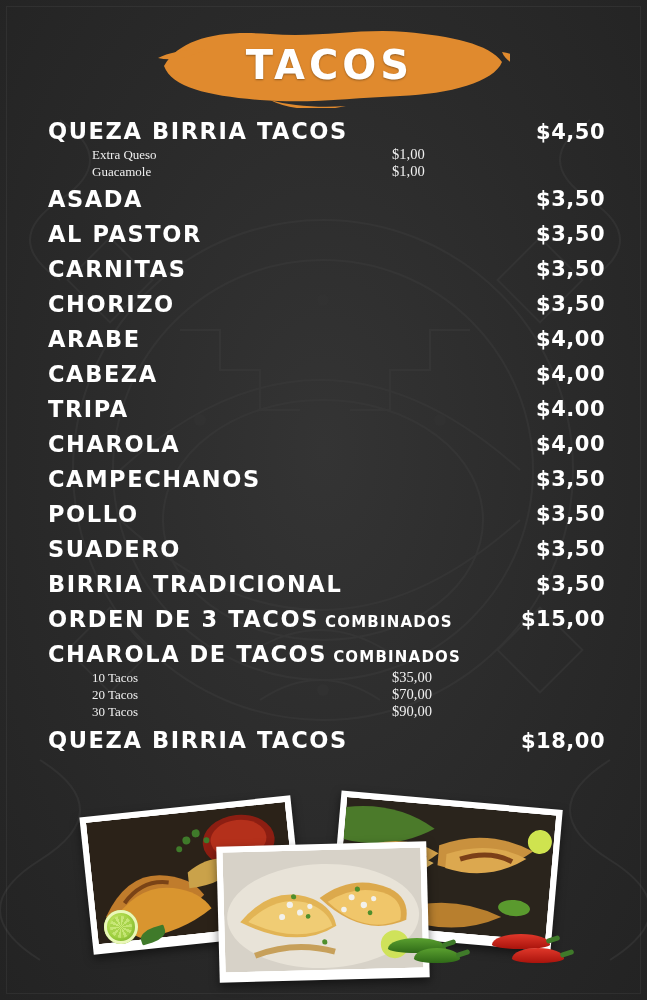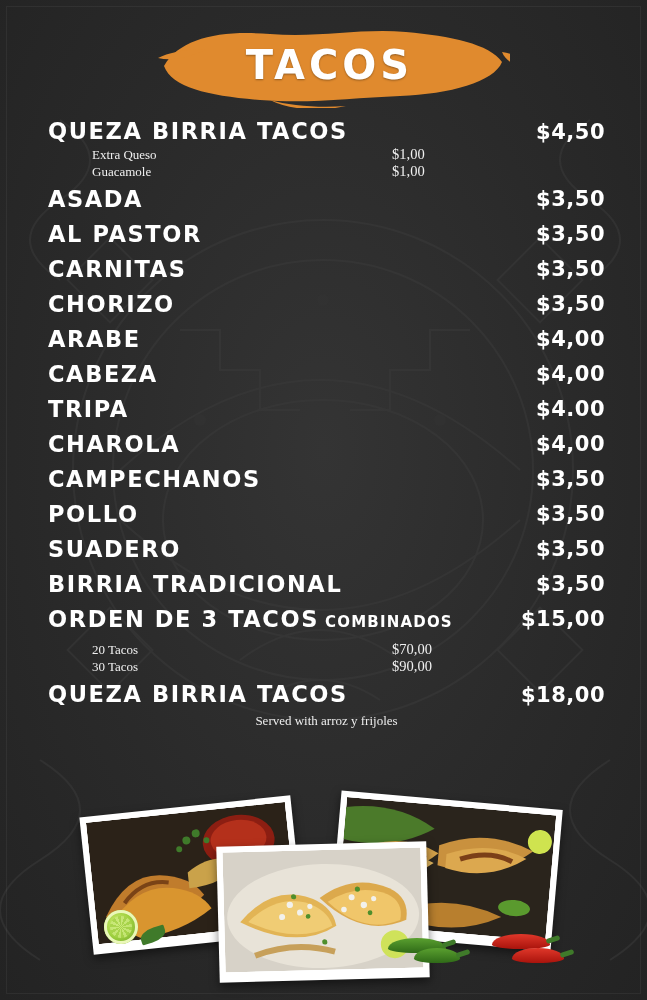--- a/index.html
+++ b/index.html
@@ -309,6 +309,12 @@
       <span class="item-price">$15,00</span>
     </div>
 
+    <div class="item-row">
+      <span class="item-name">
+        <span>CHAROLA DE TACOS</span><span class="suffix">COMBINADOS</span>
+      </span>
+      <span class="item-price"></span>
+    </div>
     <div class="sub-list wide">
       <div class="sub-row">
         <span class="sub-name">20 Tacos</span>

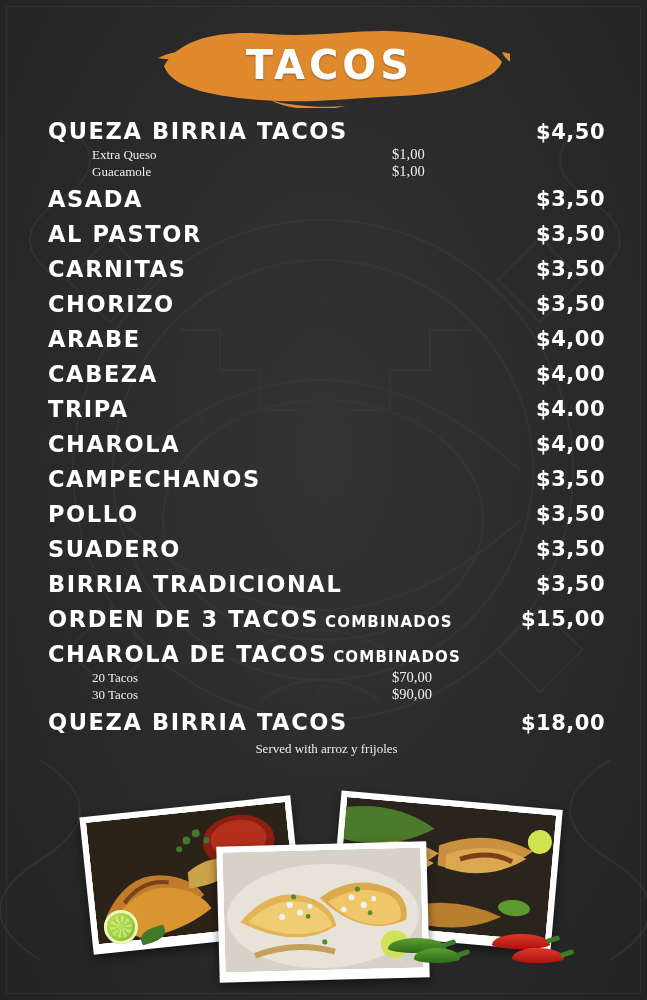--- a/index.html
+++ b/index.html
@@ -317,6 +317,10 @@
     </div>
     <div class="sub-list wide">
       <div class="sub-row">
+        <span class="sub-name">10 Tacos</span>
+        <span class="sub-price">$35,00</span>
+      </div>
+      <div class="sub-row">
         <span class="sub-name">20 Tacos</span>
         <span class="sub-price">$70,00</span>
       </div>

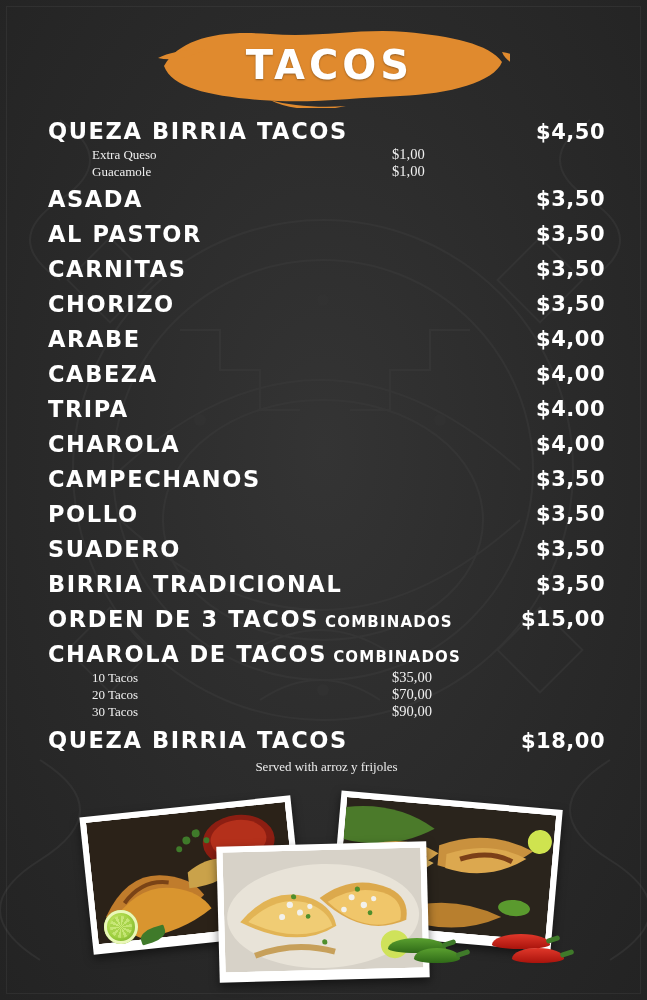--- a/index.html
+++ b/index.html
@@ -335,7 +335,6 @@
       <span class="item-price">$18,00</span>
     </div>
 
-    <div class="note">Served with arroz y frijoles</div>
   </div>
 
   <div class="photos">

